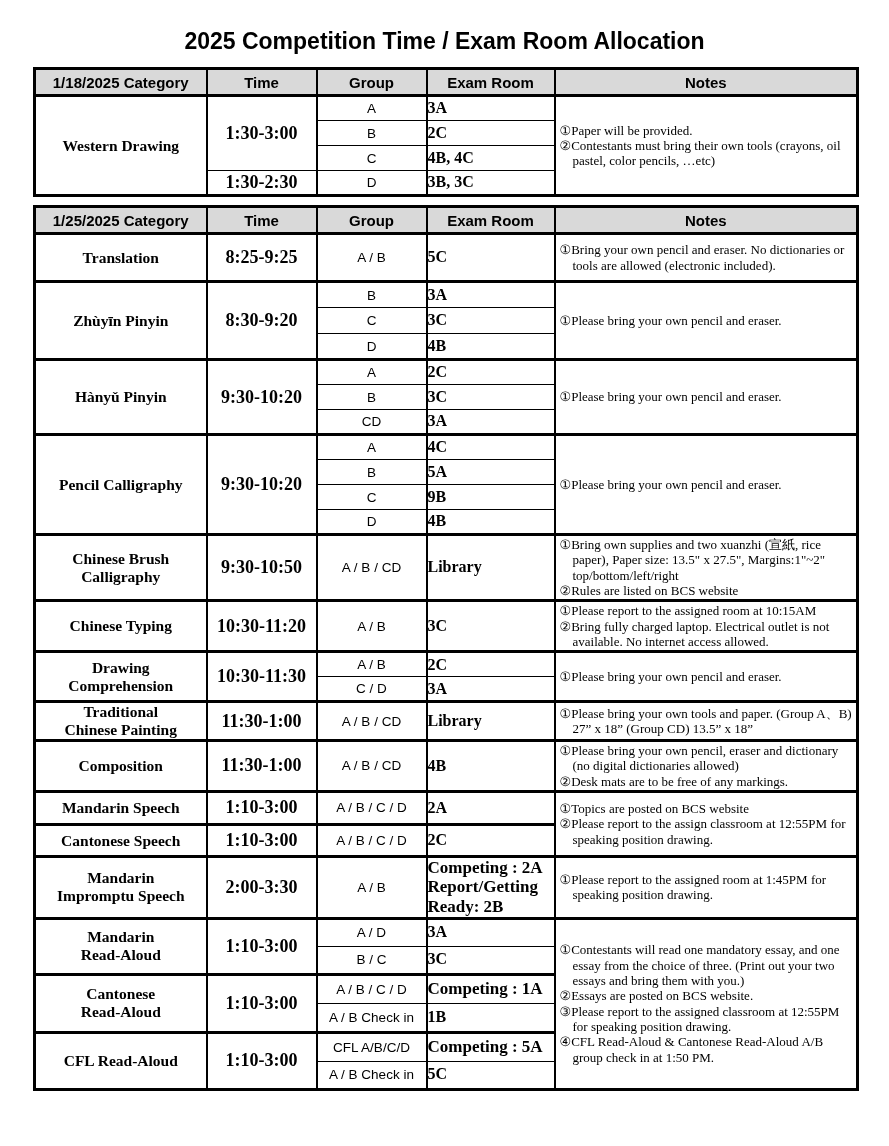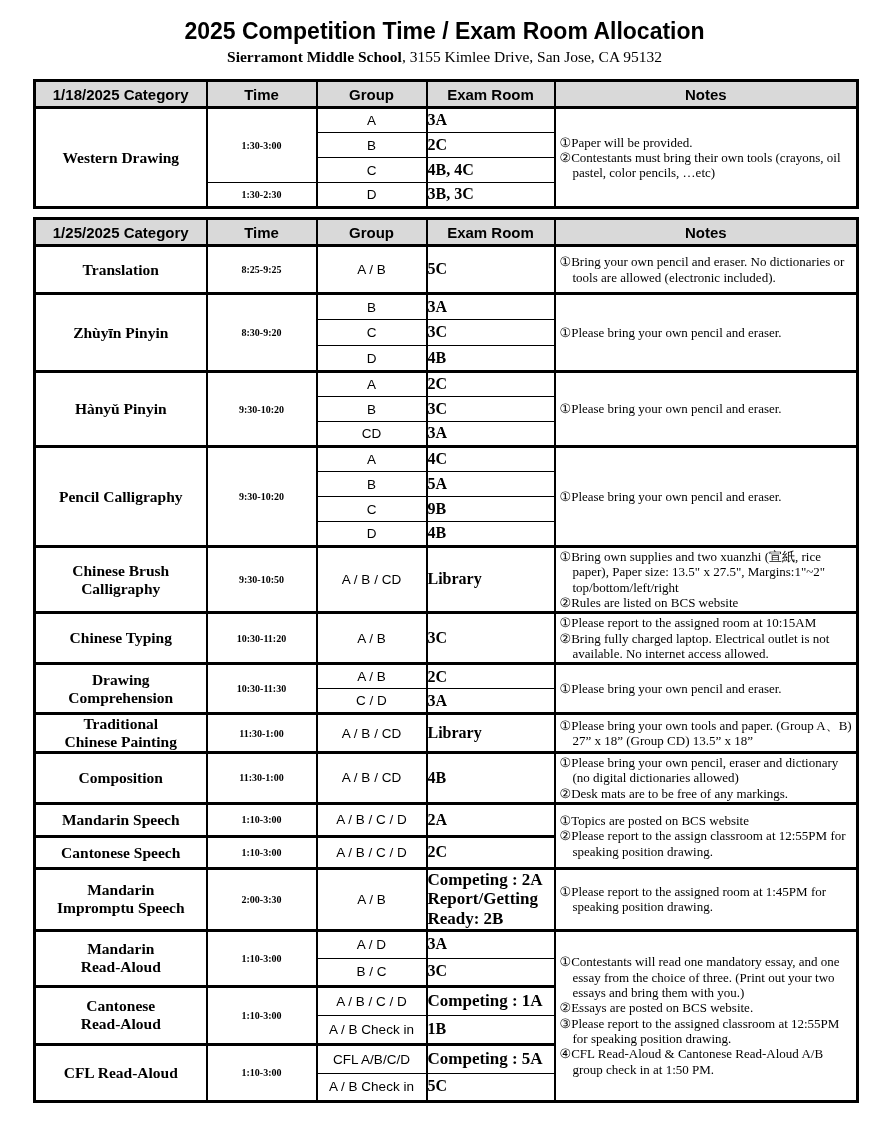--- a/index.html
+++ b/index.html
@@ -3,7 +3,7 @@
 <meta charset="utf-8">
 <style>
   html,body { margin:0; padding:0; background:#ffffff; }
-  .page { width:889px; height:1146px; background:#fff; box-sizing:border-box; padding-top:18px; overflow:hidden;
+  .page { width:889px; height:1146px; background:#fff; box-sizing:border-box; padding-top:28px; overflow:hidden;
           font-family:"Liberation Serif", serif; color:#000; }
   h1 { margin:0 0 3px 0; text-align:center; font-family:"Liberation Sans", sans-serif;
        font-size:23px; font-weight:bold; letter-spacing:0px; }

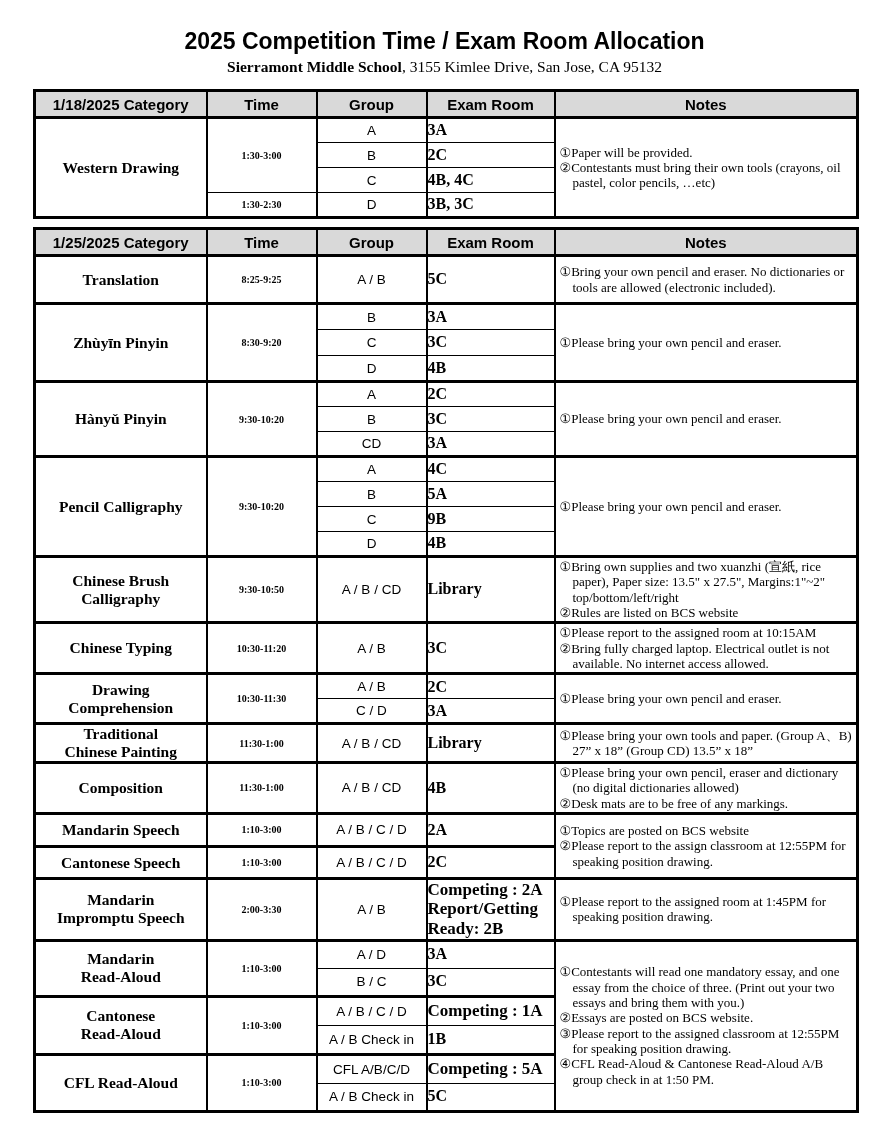--- a/index.html
+++ b/index.html
@@ -39,7 +39,6 @@
 
 <div class="page">
   <h1>2025 Competition Time / Exam Room Allocation</h1>
-  <div class="subtitle"><span class="school">Sierramont Middle School</span><span>, 3155 Kimlee Drive, San Jose, CA 95132</span></div>
 
   <table class="t1">
     <colgroup>

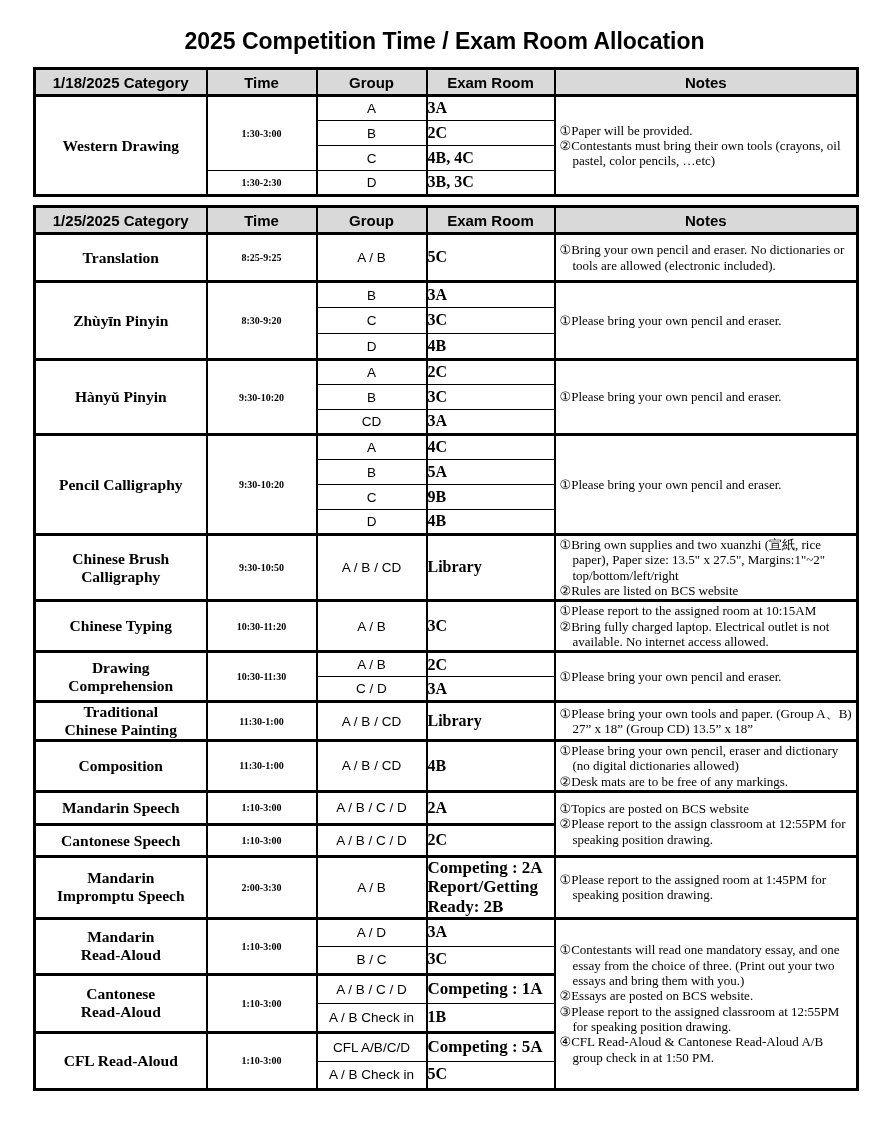--- a/index.html
+++ b/index.html
@@ -26,7 +26,7 @@
        font-size:15px; height:24px; border-bottom-width:3px; }
 
   td.cat  { font-weight:bold; font-size:15.5px; text-align:center; line-height:1.15; white-space:pre-line; }
-  td.time { font-weight:bold; font-size:10px; text-align:center; }
+  td.time { font-weight:bold; font-size:18px; text-align:center; }
   td.grp  { font-family:"Liberation Sans", sans-serif; font-size:13.5px; text-align:center; }
   td.room { font-weight:bold; font-size:16px; text-align:left; line-height:1.15; }
   td.notes { font-size:13px; line-height:1.18; padding:1px 3px 1px 4px; text-align:left; }

